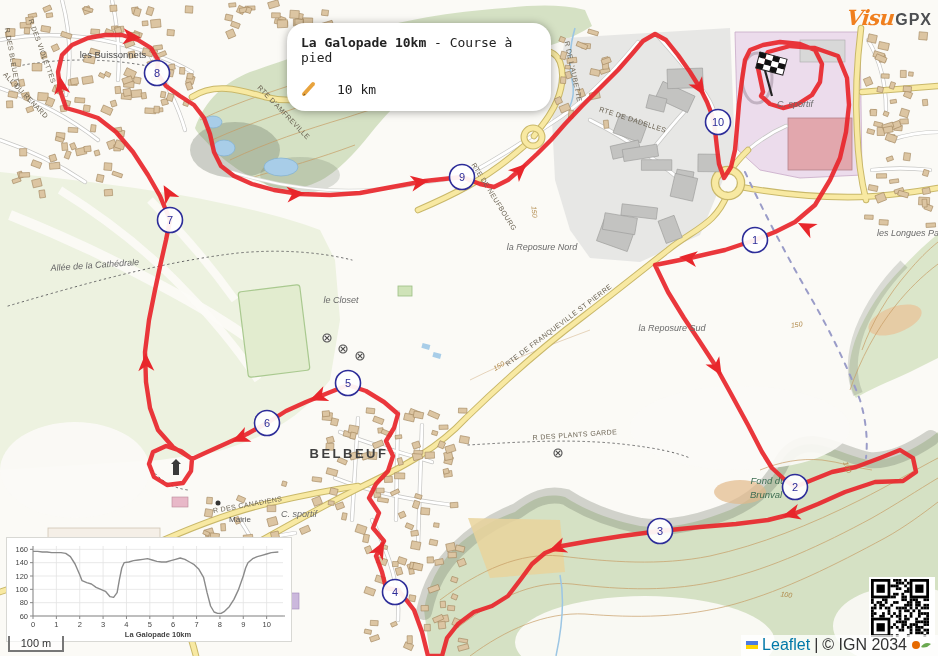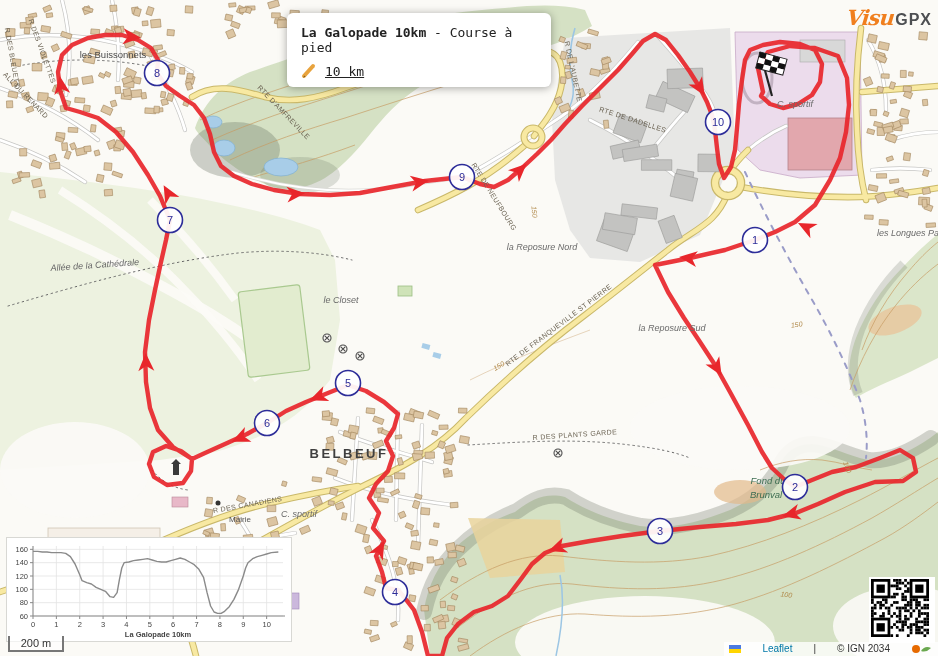--- a/index.html
+++ b/index.html
@@ -16,8 +16,8 @@
   .contour{font-size:7px;font-style:italic;fill:#b08848;}
   .kmnum{font-size:11px;fill:#2d2d99;}
   
-  #info-box{position:absolute;left:287px;top:13px;width:236px;background:#fff;border-radius:6px;
-    box-shadow:0 1px 8px rgba(0,0,0,.35);padding:12px 14px 8px 14px;
+  #info-box{position:absolute;left:287px;top:23px;width:236px;background:#fff;border-radius:18px;
+    box-shadow:0 1px 8px rgba(0,0,0,.35);padding:12px 14px 14px 14px;
     font-family:"DejaVu Sans Mono","Liberation Mono",monospace;font-size:13px;color:#222;}
   #info-box .title b{font-weight:bold;}
   #info-box .row{margin-top:8px;display:flex;align-items:center;gap:8px;text-decoration:underline;}

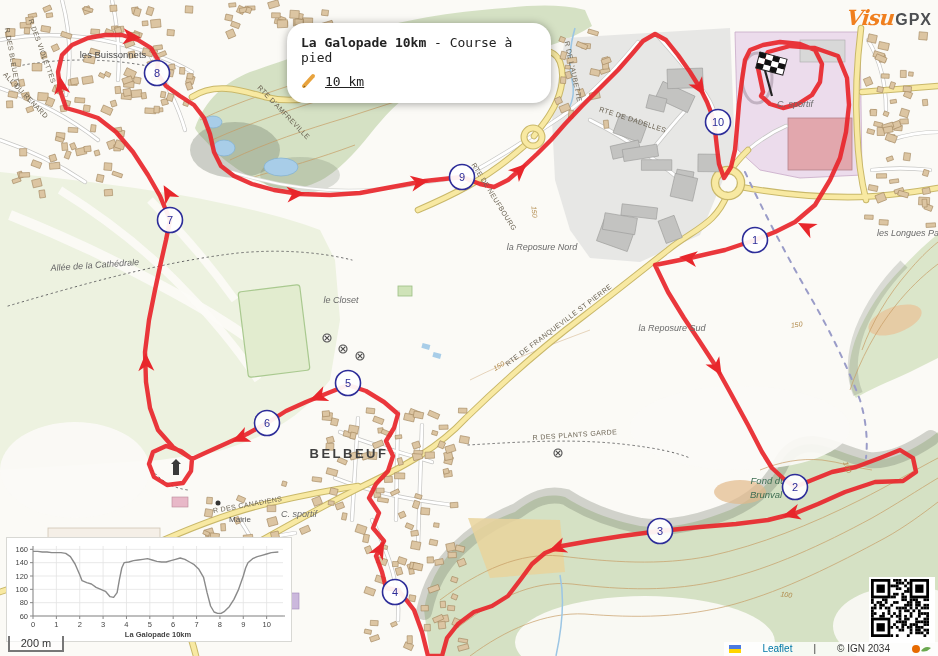--- a/index.html
+++ b/index.html
@@ -20,7 +20,7 @@
     box-shadow:0 1px 8px rgba(0,0,0,.35);padding:12px 14px 14px 14px;
     font-family:"DejaVu Sans Mono","Liberation Mono",monospace;font-size:13px;color:#222;}
   #info-box .title b{font-weight:bold;}
-  #info-box .row{margin-top:8px;display:flex;align-items:center;gap:8px;text-decoration:underline;}
+  #info-box .row{margin-top:16px;display:flex;align-items:center;gap:20px;}
   
   #chart-panel{position:absolute;left:6px;top:537px;width:284px;height:103px;background:#fff;
     border:1px solid #d8d8d4;}

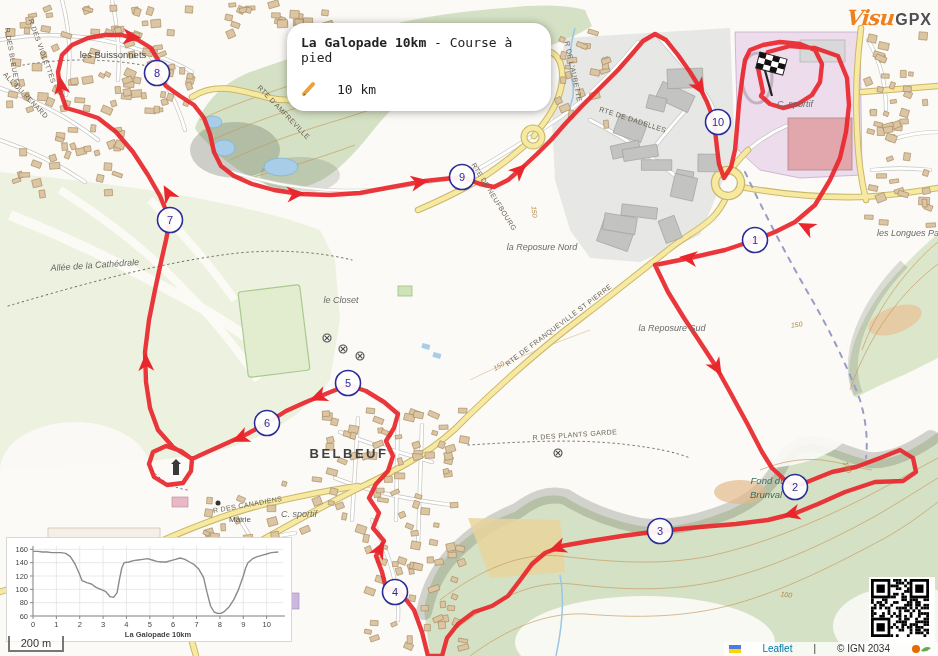--- a/index.html
+++ b/index.html
@@ -776,7 +776,7 @@
       </svg>
 </div>
 
-<div id="scale-bar"><span>200 m</span></div>
+<div id="scale-bar"><span>100 m</span></div>
 
 <div id="qr"><svg id="qr-svg" width="58" height="58">
         <rect x="22.095238095238095" y="0" width="2.761904761904762" height="2.761904761904762" fill="#000"></rect>

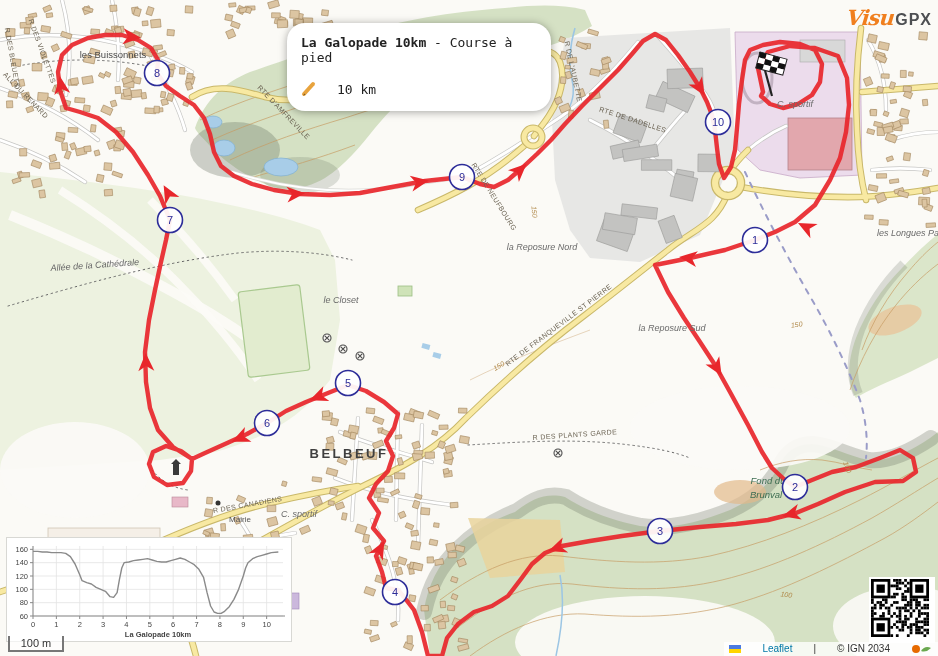--- a/index.html
+++ b/index.html
@@ -30,7 +30,7 @@
     font-size:11px;color:#333;text-align:center;line-height:14px;}
   
   #attribution{position:absolute;right:0;bottom:0;background:rgba(255,255,255,.78);
-    padding:1px 5px 2px 5px;font-size:10px;color:#333;display:flex;align-items:center;gap:21px;margin-left:39px;}
+    padding:1px 5px 2px 5px;font-size:16px;color:#333;display:flex;align-items:center;gap:4px;margin-left:39px;}
   #attribution a{color:#0078A8;text-decoration:none;}
   
   #brand{position:absolute;right:6px;top:5px;display:flex;align-items:baseline;}

